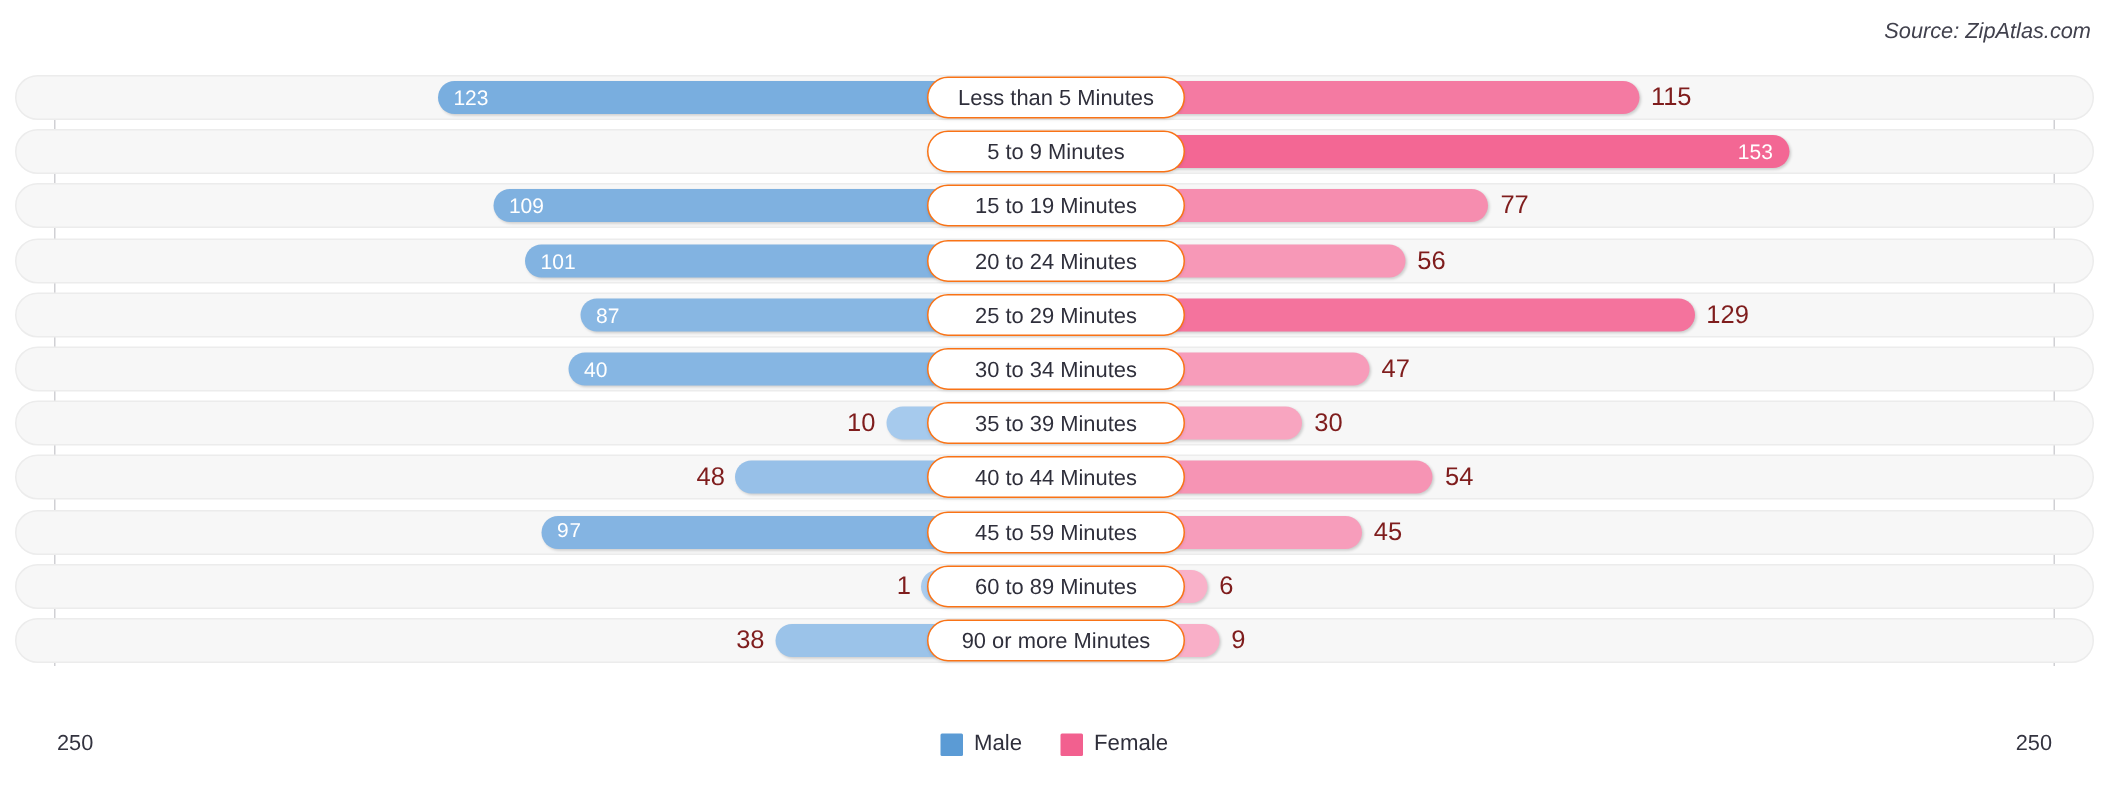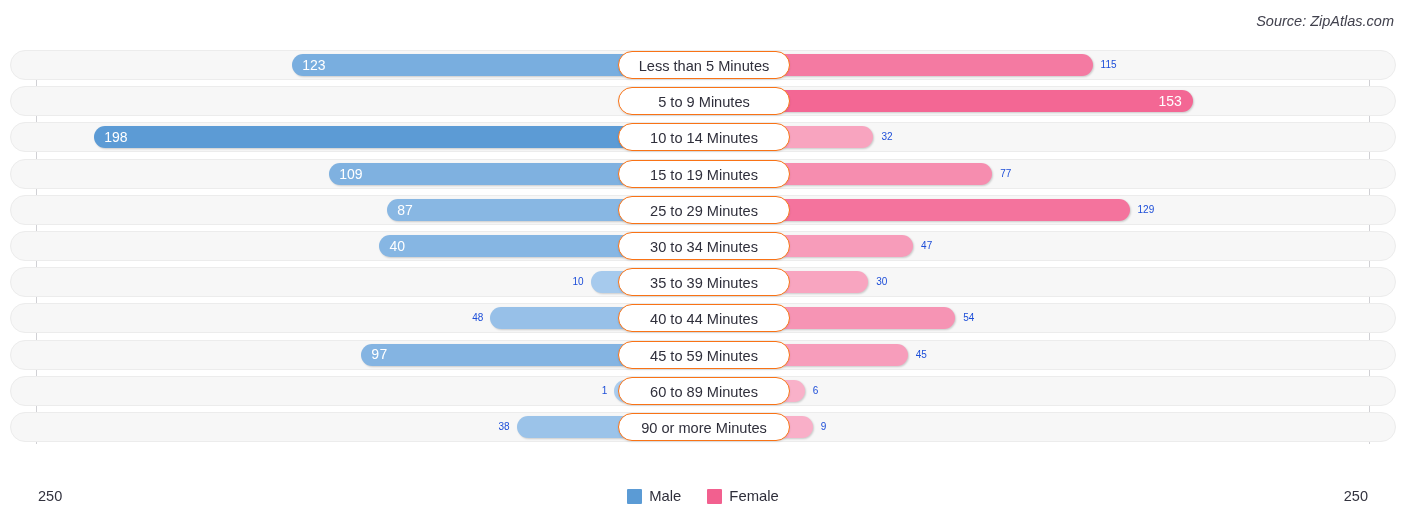--- a/index.html
+++ b/index.html
@@ -111,8 +111,8 @@
     top: 6px;
     height: 22px;
     line-height: 22px;
-    font-size: 10px;
-    color: #1d4ed8;
+    font-size: 17px;
+    color: #7f1d1d;
     white-space: nowrap;
   }
   .val.male-out   { text-align: right; }

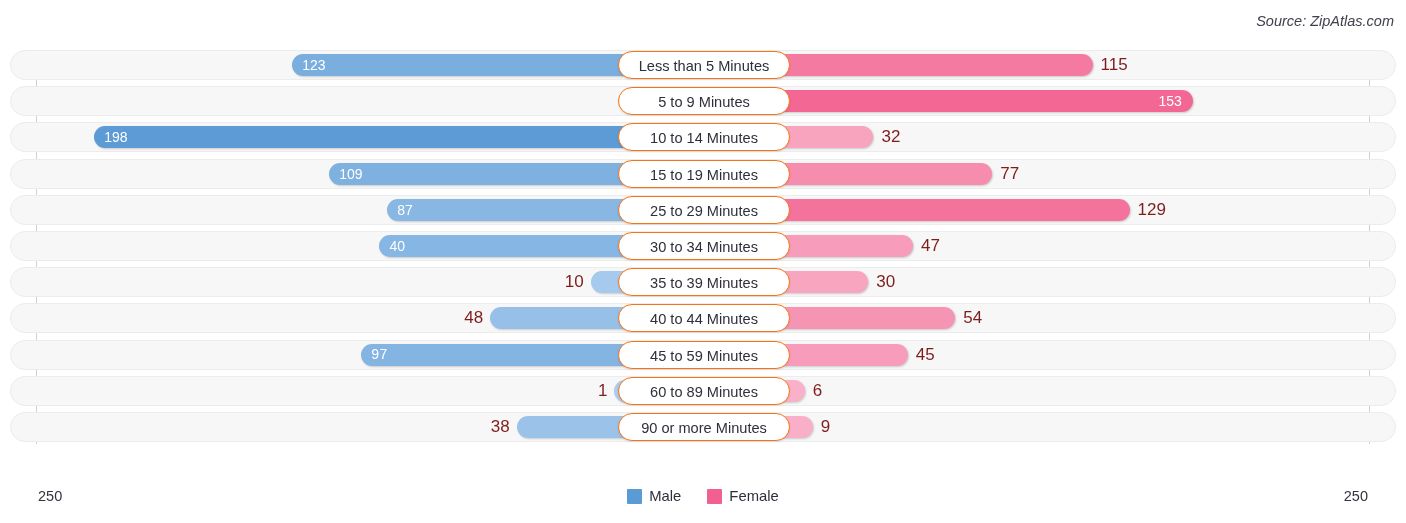--- a/index.html
+++ b/index.html
@@ -213,15 +213,6 @@
           <span class="val inside female-in" style="position: absolute;">153</span>
         </div>
         <div class="cat-pill" style="left: 618px; width: 172px;">5 to 9 Minutes</div>
-      </div>
-      <div class="row">
-        <div class="track"></div>
-        <div class="bar male" style="width: 608.72px; background: rgb(92, 155, 213);">
-          <span class="val inside male-in" style="position: absolute;">198</span>
-        </div>
-        <div class="bar female" style="width: 170.48px; background: rgb(248, 164, 191);"></div>
-        <div class="val female-out" style="left: 881.48px;">32</div>
-        <div class="cat-pill" style="left: 618px; width: 172px;">10 to 14 Minutes</div>
       </div>
       <div class="row">
         <div class="track"></div>

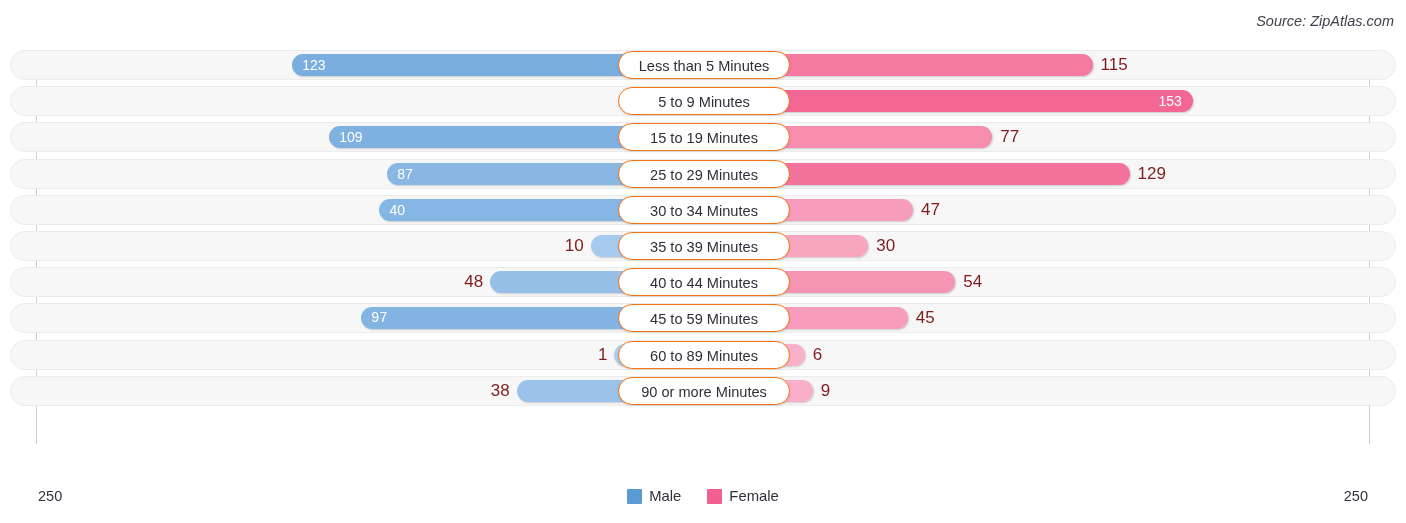--- a/index.html
+++ b/index.html
@@ -222,6 +222,15 @@
         <div class="bar female" style="width: 289.28px; background: rgb(246, 141, 175);"></div>
         <div class="val female-out" style="left: 1000.28px;">77</div>
         <div class="cat-pill" style="left: 618px; width: 172px;">15 to 19 Minutes</div>
+      </div>
+      <div class="row">
+        <div class="track"></div>
+        <div class="bar male" style="width: 352.64px; background: rgb(130, 179, 225);">
+          <span class="val inside male-in" style="position: absolute;">101</span>
+        </div>
+        <div class="bar female" style="width: 233.84px; background: rgb(247, 152, 183);"></div>
+        <div class="val female-out" style="left: 944.84px;">56</div>
+        <div class="cat-pill" style="left: 618px; width: 172px;">20 to 24 Minutes</div>
       </div>
       <div class="row">
         <div class="track"></div>

